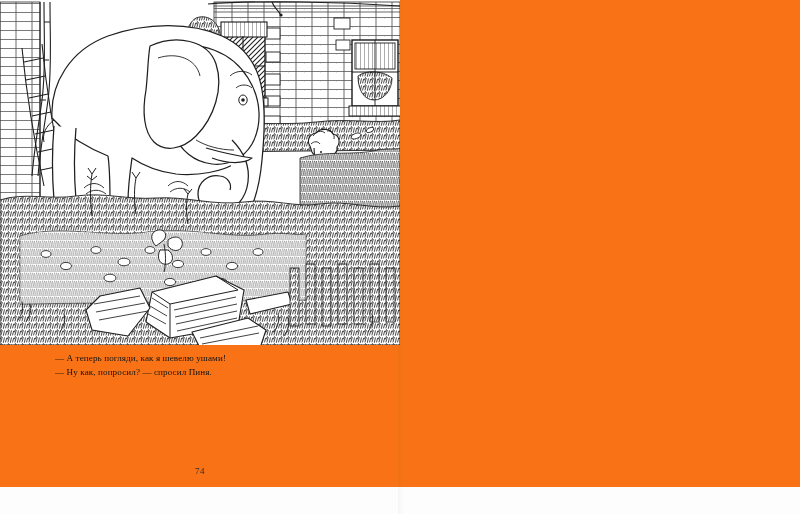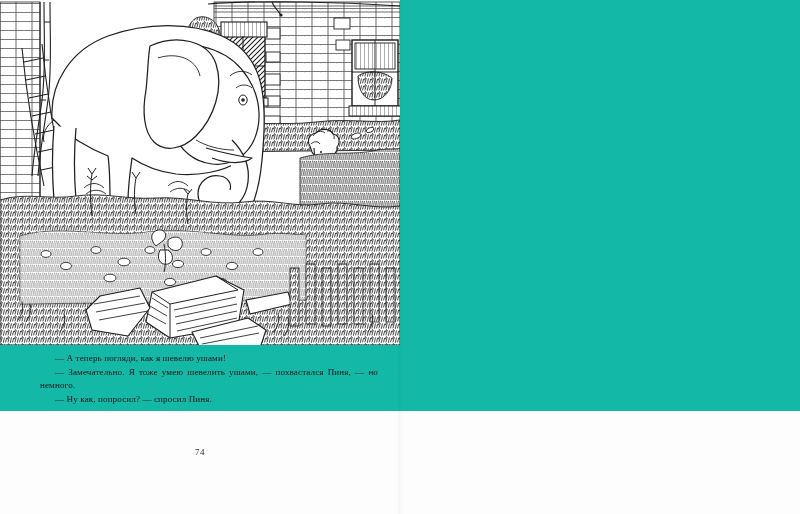--- a/index.html
+++ b/index.html
@@ -12,7 +12,7 @@
     position:relative;
   }
   .spread{position:absolute;inset:0;display:flex;background:#fdfdfd;}
-  .page{position:relative;height:411px;background:#14b8a6;}
+  .page{position:relative;height:487px;background:#f97316;}
   .page-left{width:400px;}
   .page-right{width:400px;}
   .gutter{

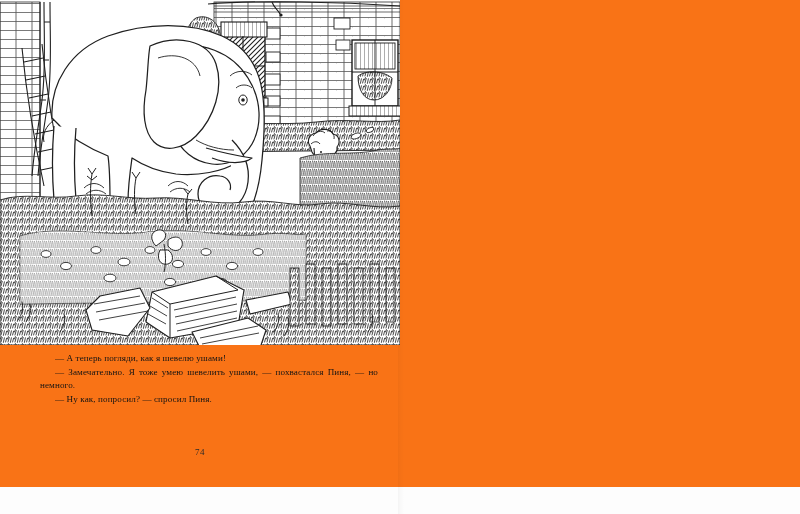--- a/index.html
+++ b/index.html
@@ -320,7 +320,6 @@
 
     <div class="textblock left-text">
       <p class="ind">— А теперь погляди, как я шевелю ушами!</p>
-      <p class="ind">— Замечательно. Я тоже умею шевелить ушами, — похвастался Пиня, — но немного.</p>
       <p class="ind">— Ну как, попросил? — спросил Пиня.</p>
     </div>
 

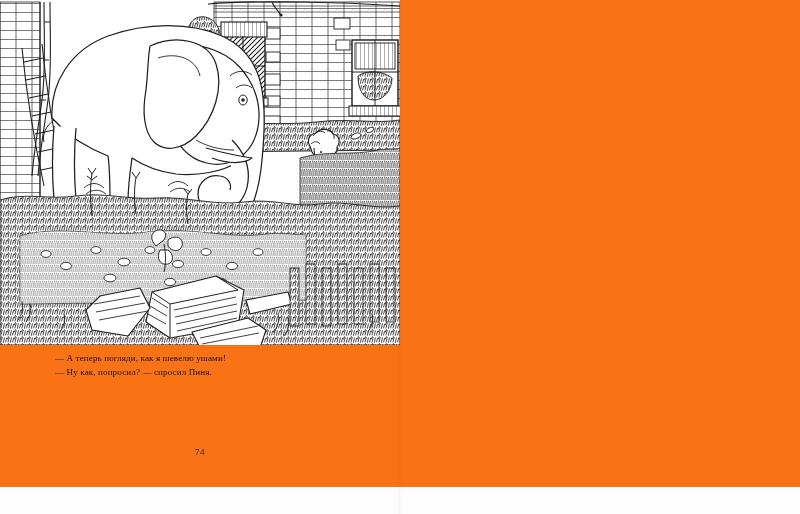--- a/index.html
+++ b/index.html
@@ -43,7 +43,7 @@
   .folio{
     position:absolute;font-size:9px;color:#2b2b2b;letter-spacing:0.5px;
   }
-  .folio-left{left:0;top:447px;width:400px;text-align:center;}
+  .folio-left{left:0;top:466px;width:400px;text-align:center;}
 </style>
 </head>
 <body>

